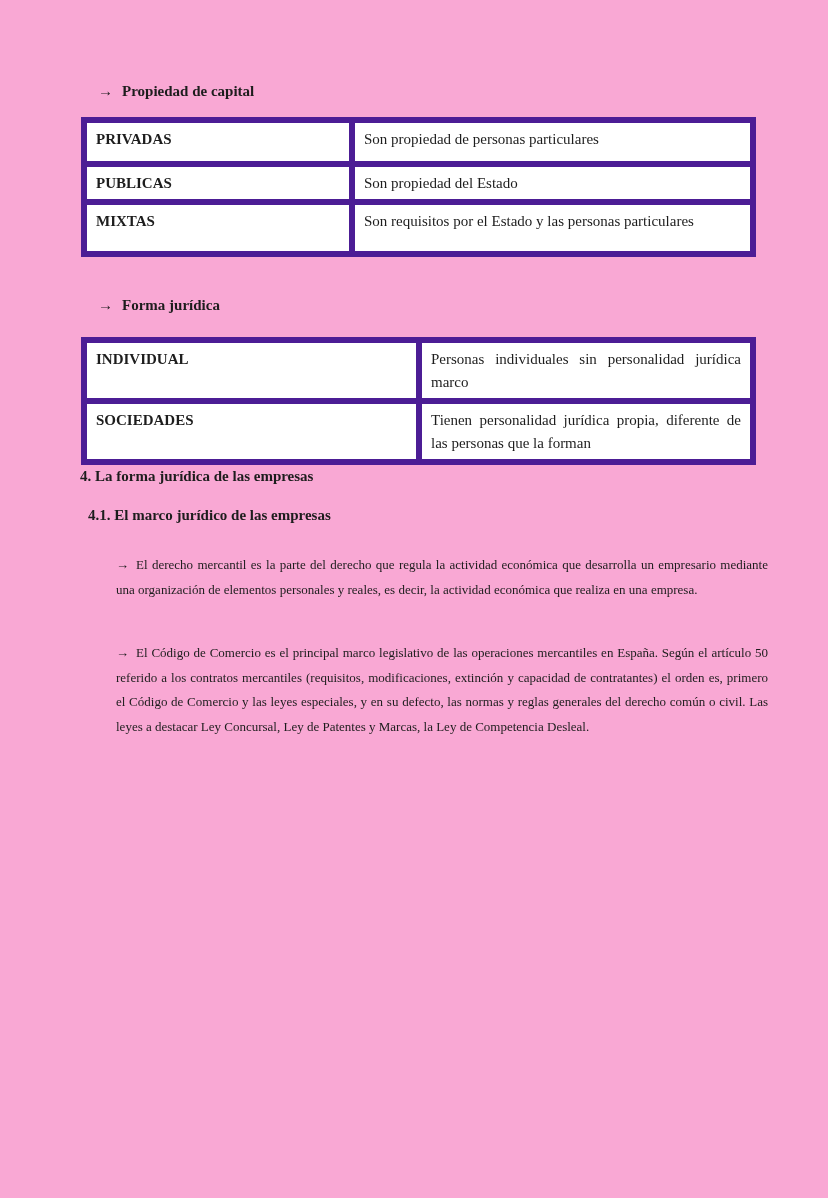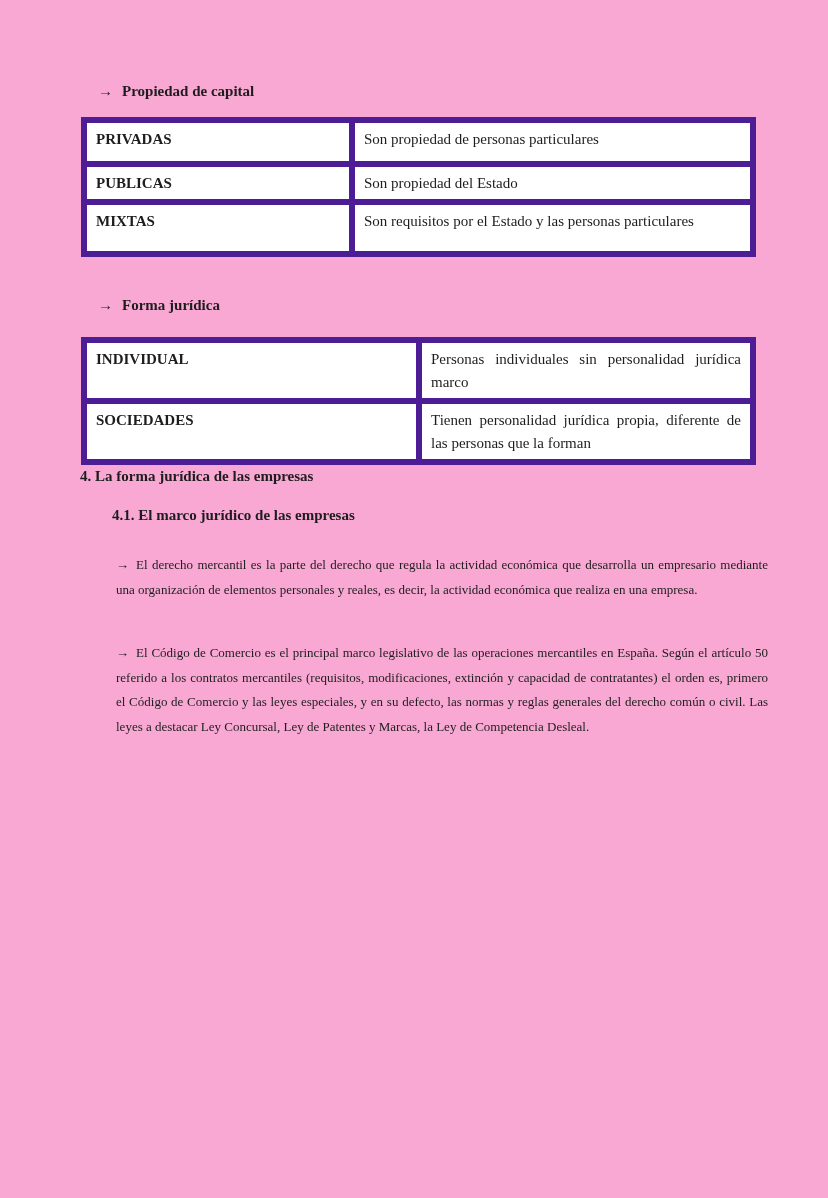--- a/index.html
+++ b/index.html
@@ -110,7 +110,7 @@
 
   <h2 class="section-title abs" style="left:80px; top:468px;">4. La forma jurídica de las empresas</h2>
 
-  <h3 class="section-title abs" style="left:112px; top:507px;">4.1. El marco jurídico de las empresas</h3>
+  <h3 class="section-title abs" style="left:88px; top:507px;">4.1. El marco jurídico de las empresas</h3>
 
   <p class="para abs" style="left:104px; top:541px; width:652px;">
     <span class="arrow">→</span><span>El derecho mercantil es la parte del derecho que regula la actividad económica que desarrolla un empresario mediante una organización de elementos personales y reales, es decir, la actividad económica que realiza en una empresa.</span>

